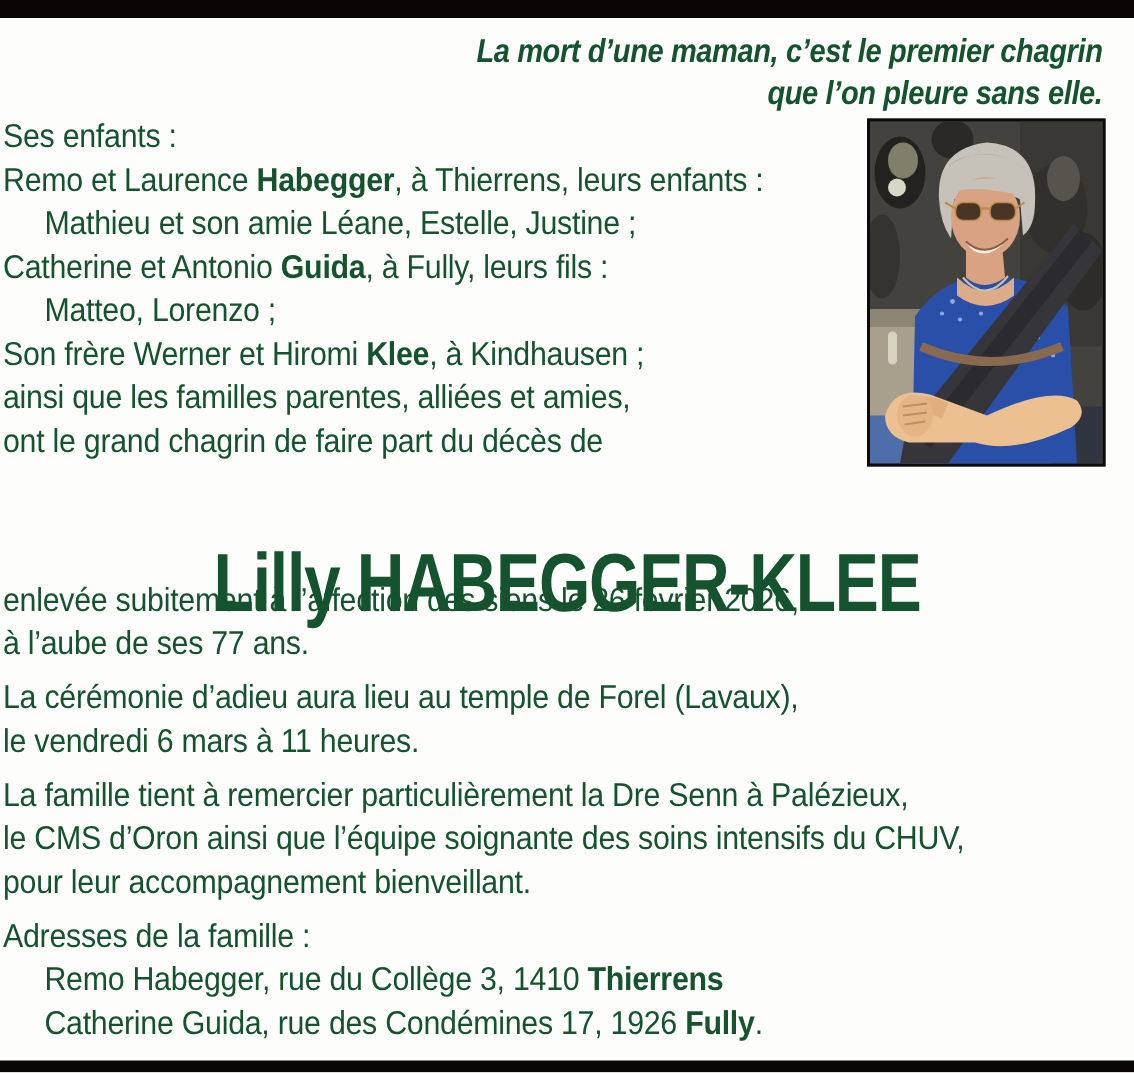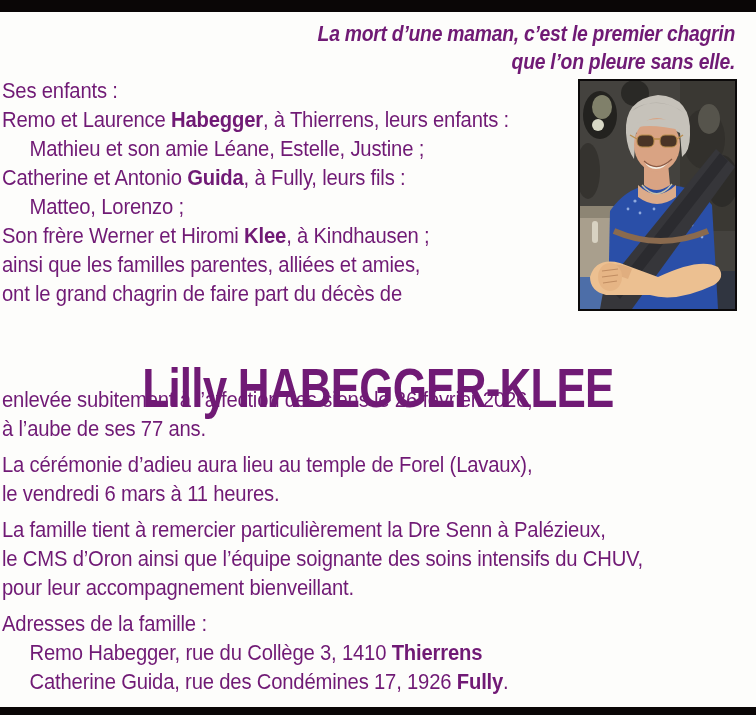--- a/index.html
+++ b/index.html
@@ -8,7 +8,7 @@
     position:relative; width:756px; height:715px;
     background:#fdfdfb; overflow:hidden;
     font-family:"Liberation Sans", sans-serif;
-    color:#701a75;
+    color:#14532d;
   }
   .bar { position:absolute; left:0; width:756px; background:#0a0606; }
   .bar.top { top:0; height:12px; }

